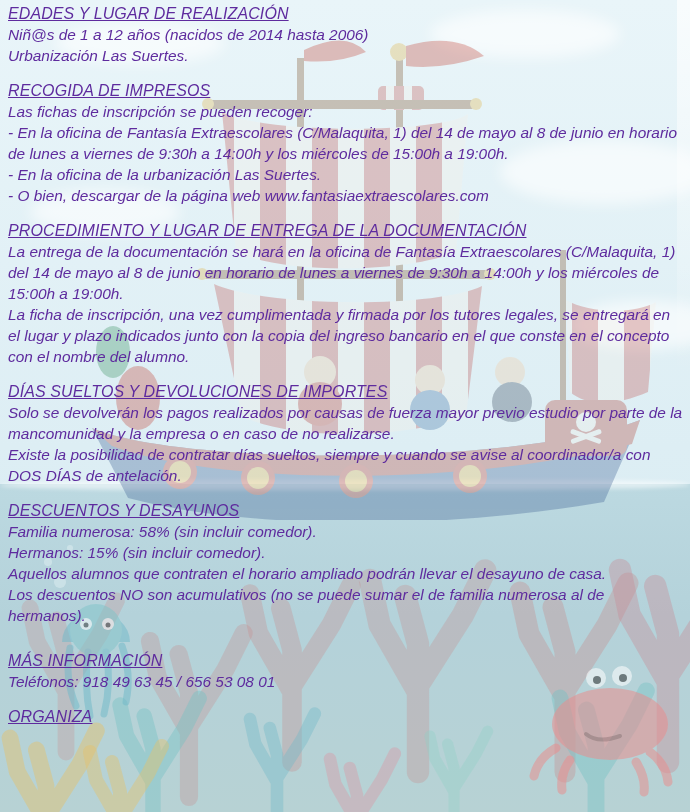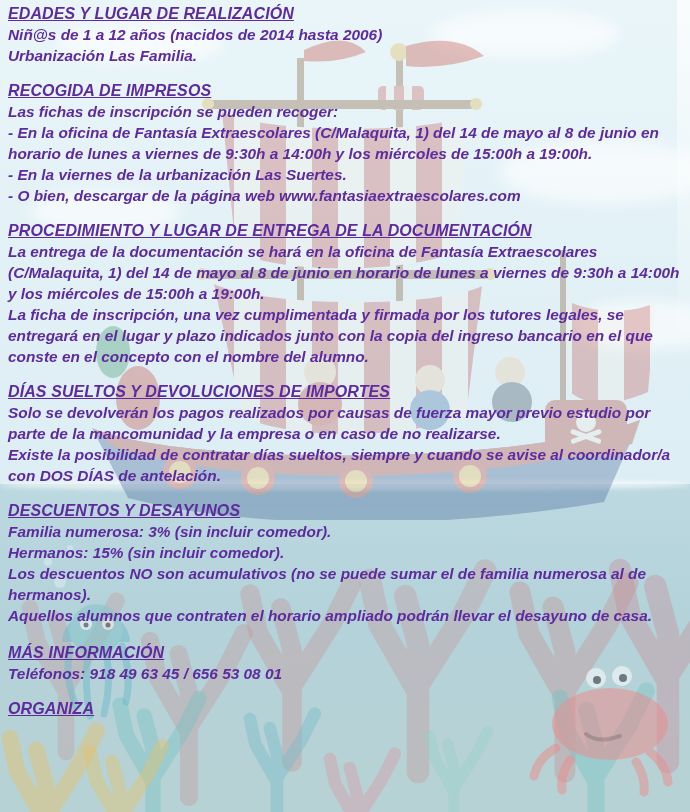--- a/index.html
+++ b/index.html
@@ -42,7 +42,7 @@
     z-index:5;
   }
   .content, .content p, .content h2{
-    font-style:italic;font-weight:bold;
+    font-style:italic;font-weight:normal;
     color:#5e2b9e;
   }
   section{margin:0 0 14px 0;}

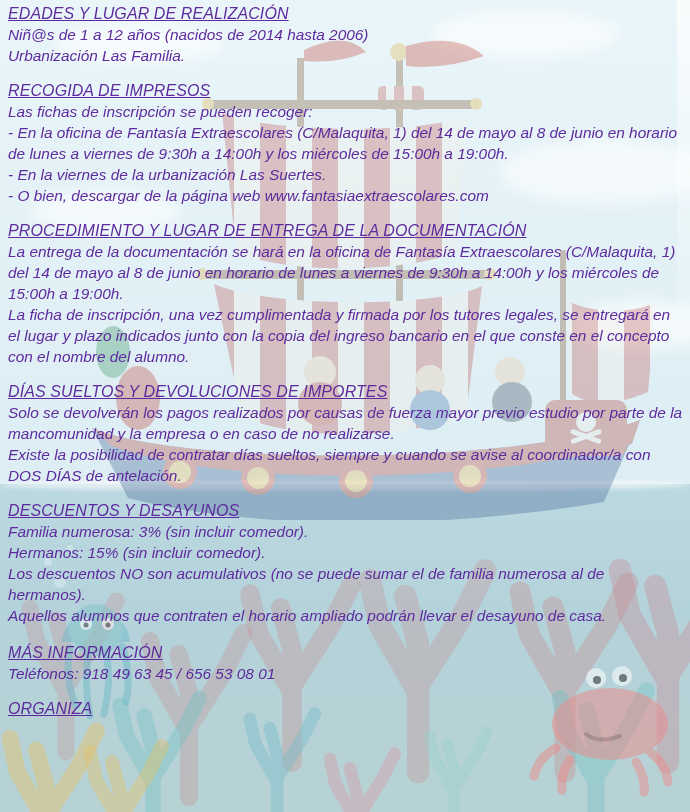--- a/index.html
+++ b/index.html
@@ -189,7 +189,7 @@
     <section>
       <h2>EDADES Y LUGAR DE REALIZACIÓN</h2>
       <p>Niñ@s de 1 a 12 años (nacidos de 2014 hasta 2006)</p>
-      <p>Urbanización Las Familia.</p>
+      <p>Urbanización Las Suertes.</p>
     </section>
 
     <section>

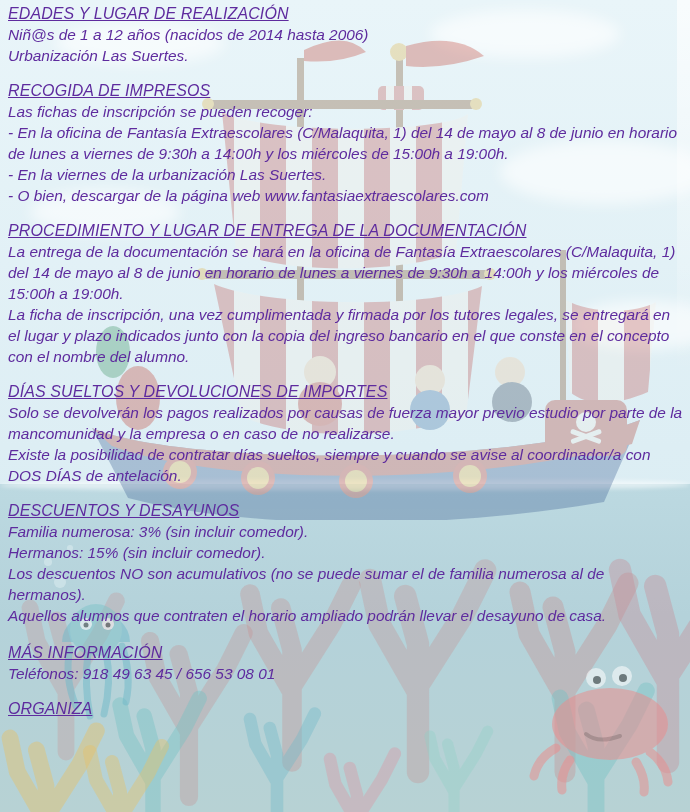--- a/index.html
+++ b/index.html
@@ -196,7 +196,7 @@
       <h2>RECOGIDA DE IMPRESOS</h2>
       <p>Las fichas de inscripción se pueden recoger:</p>
       <p>- En la oficina de Fantasía Extraescolares (C/Malaquita, 1) del 14 de mayo al 8 de junio en horario de lunes a viernes de 9:30h a 14:00h y los miércoles de 15:00h a 19:00h.</p>
-      <p>- En la viernes de la urbanización Las Suertes.</p>
+      <p>- En la oficina de la urbanización Las Suertes.</p>
       <p>- O bien, descargar de la página web www.fantasiaextraescolares.com</p>
     </section>
 

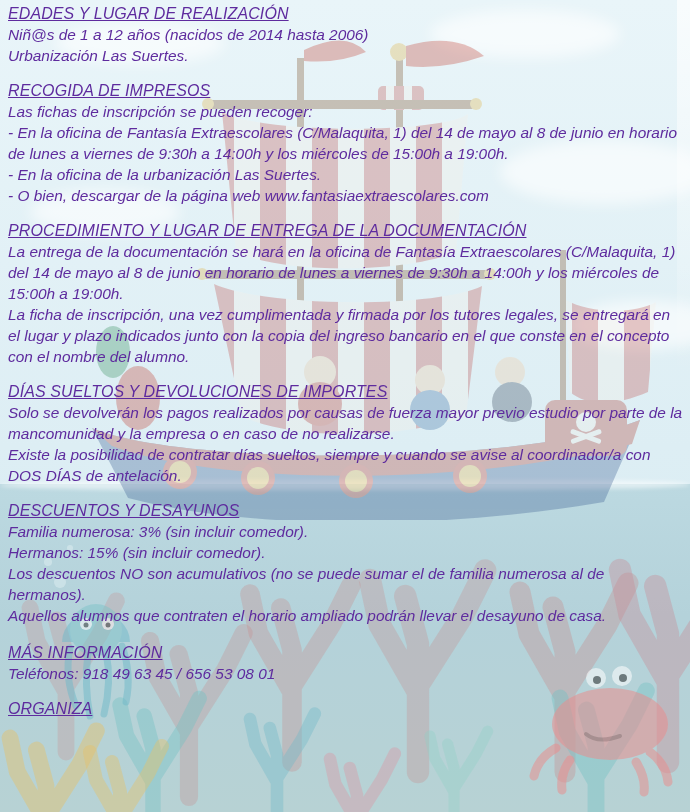--- a/index.html
+++ b/index.html
@@ -214,7 +214,7 @@
 
     <section class="sec-dias">
       <h2>DESCUENTOS Y DESAYUNOS</h2>
-      <p>Familia numerosa: 3% (sin incluir comedor).</p>
+      <p>Familia numerosa: 58% (sin incluir comedor).</p>
       <p>Hermanos: 15% (sin incluir comedor).</p>
       <p>Los descuentos NO son acumulativos (no se puede sumar el de familia numerosa al de hermanos).</p>
       <p>Aquellos alumnos que contraten el horario ampliado podrán llevar el desayuno de casa.</p>

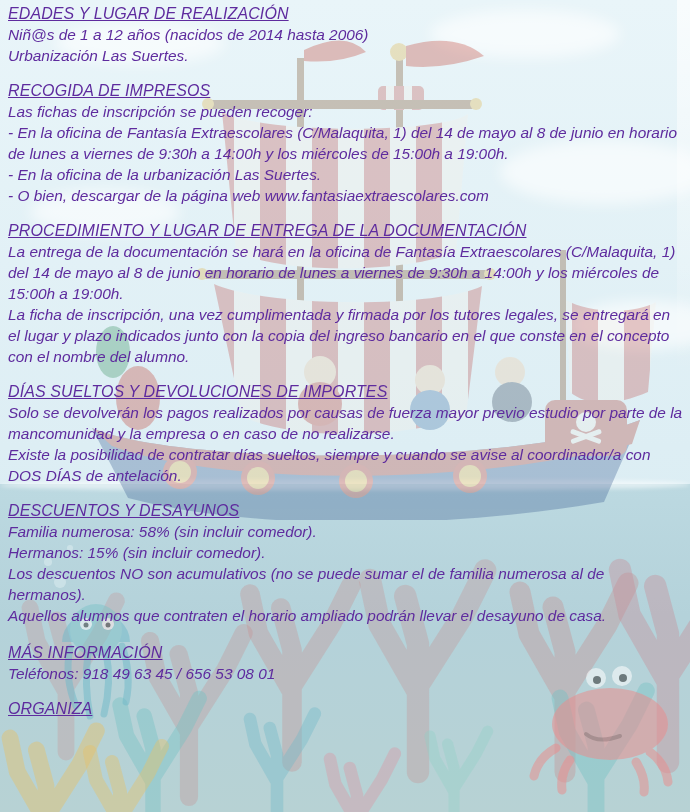--- a/index.html
+++ b/index.html
@@ -216,8 +216,8 @@
       <h2>DESCUENTOS Y DESAYUNOS</h2>
       <p>Familia numerosa: 58% (sin incluir comedor).</p>
       <p>Hermanos: 15% (sin incluir comedor).</p>
+      <p>Aquellos alumnos que contraten el horario ampliado podrán llevar el desayuno de casa.</p>
       <p>Los descuentos NO son acumulativos (no se puede sumar el de familia numerosa al de hermanos).</p>
-      <p>Aquellos alumnos que contraten el horario ampliado podrán llevar el desayuno de casa.</p>
     </section>
 
     <section class="sec-mas">

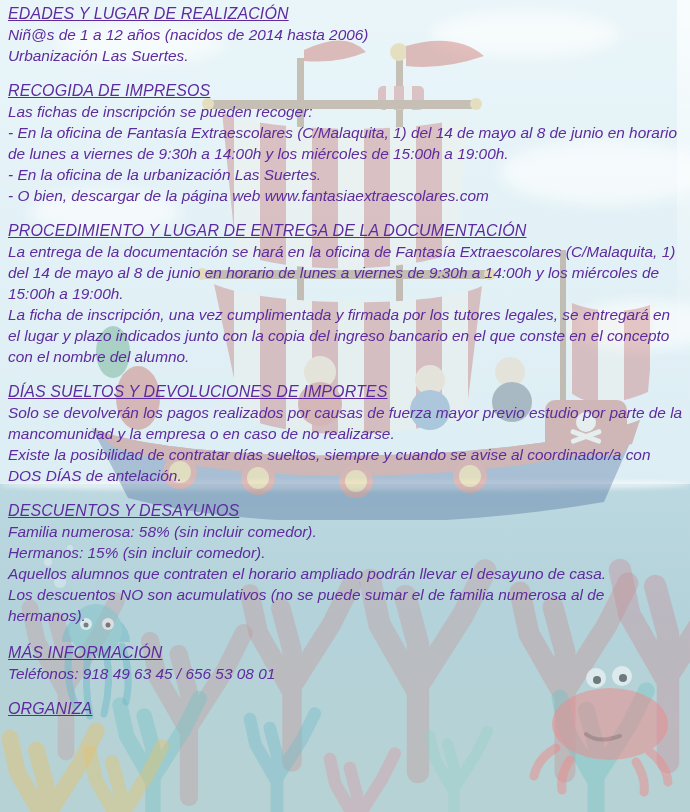--- a/index.html
+++ b/index.html
@@ -53,7 +53,7 @@
   }
   p{margin:0;font-size:15.4px;line-height:21px;max-width:682px;}
   .sec-dias{margin-top:12px;}
-  .sec-mas{margin-top:16px;}
+  .sec-mas{margin-top:24px;}
   .sec-organiza{margin-top:14px;}
 </style>
 </head>

